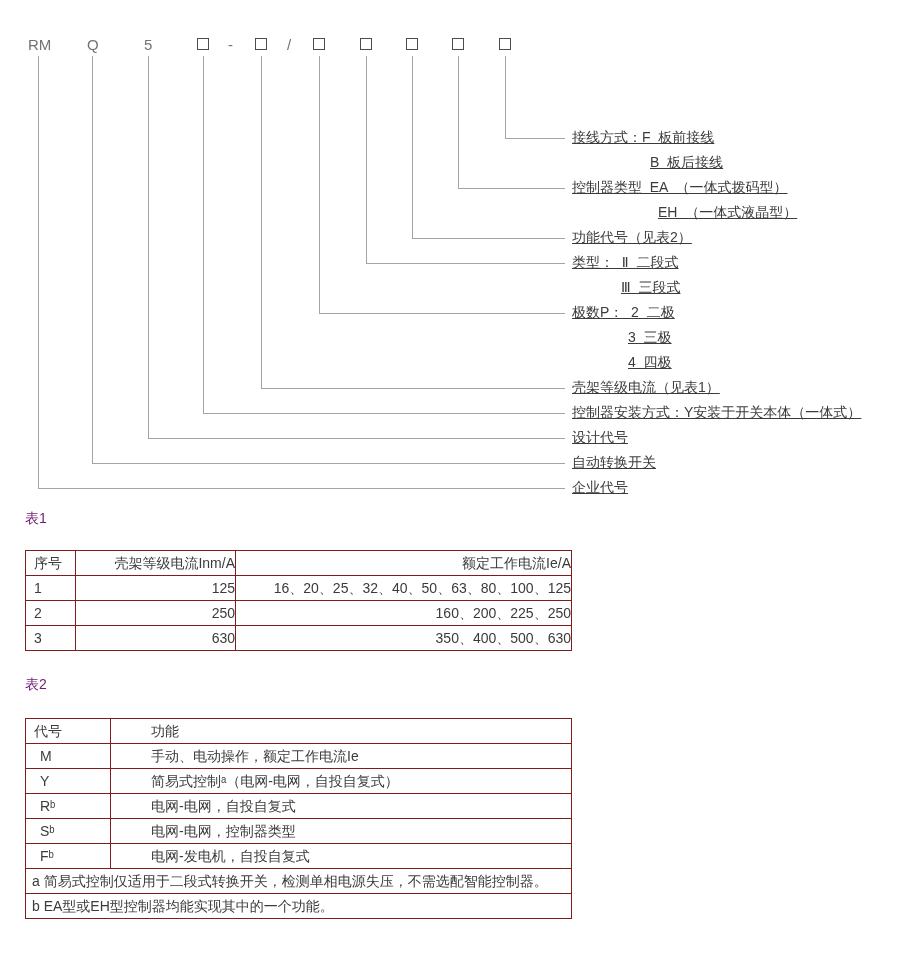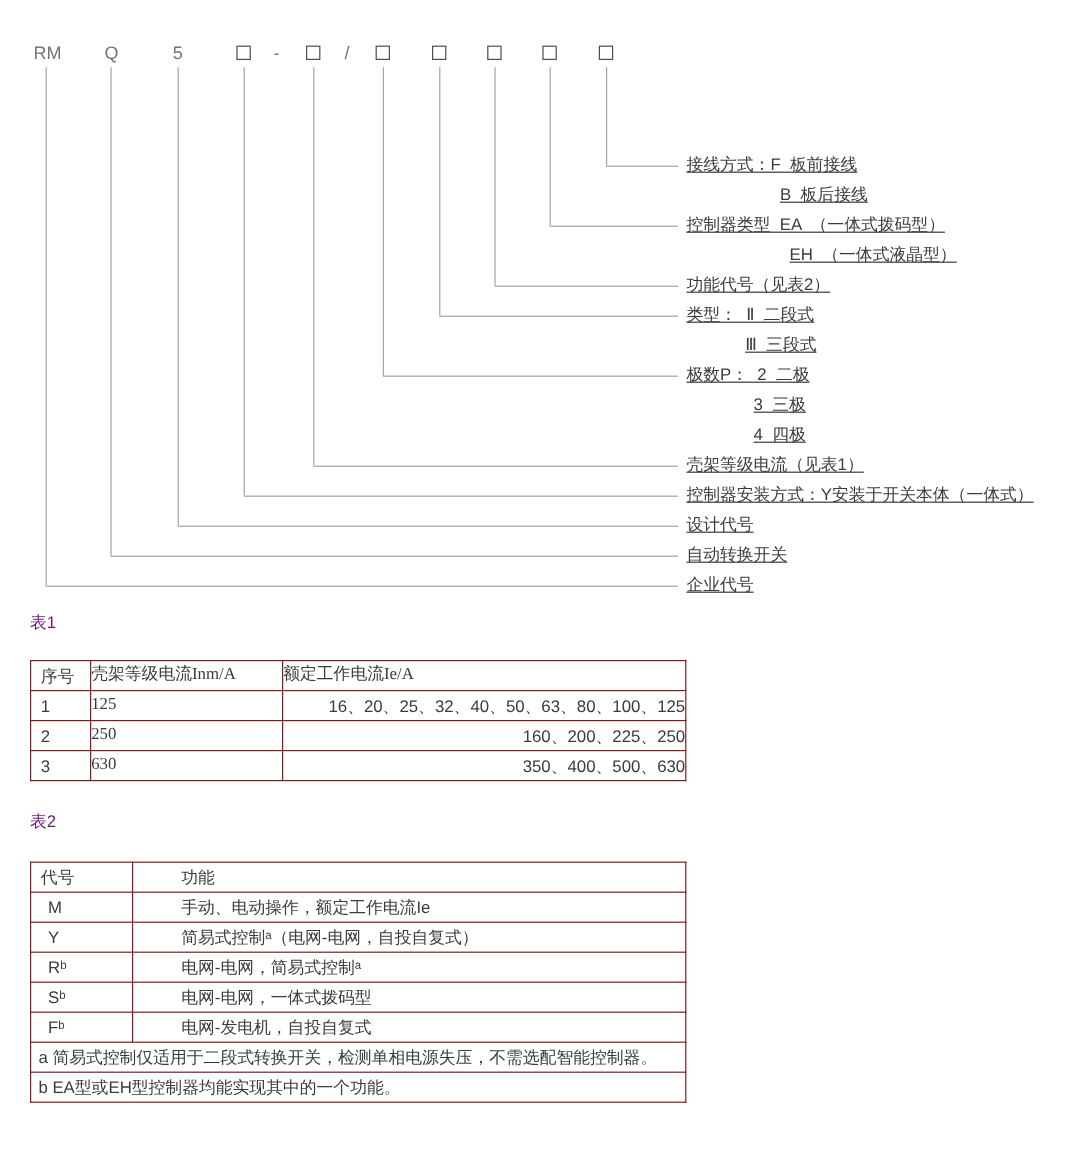--- a/index.html
+++ b/index.html
@@ -27,7 +27,7 @@
   table { position:absolute; border-collapse:collapse; table-layout:fixed; font-size:14px; color:#3b3b3b; background:#ffffff; }
   td { border:1px solid #7f1d1d; height:25px; line-height:24px; padding:0; overflow:hidden; white-space:nowrap; }
   .al  { text-align:left; padding-left:8px; }
-  .ac  { text-align:left;font-family:Liberation Serif, serif; }
+  .ac  { text-align:right; }
   .pl12 { text-align:right; padding-left:12px; }
   .pl14 { text-align:left; padding-left:14px; }
   .pl40 { text-align:left; padding-left:40px; }

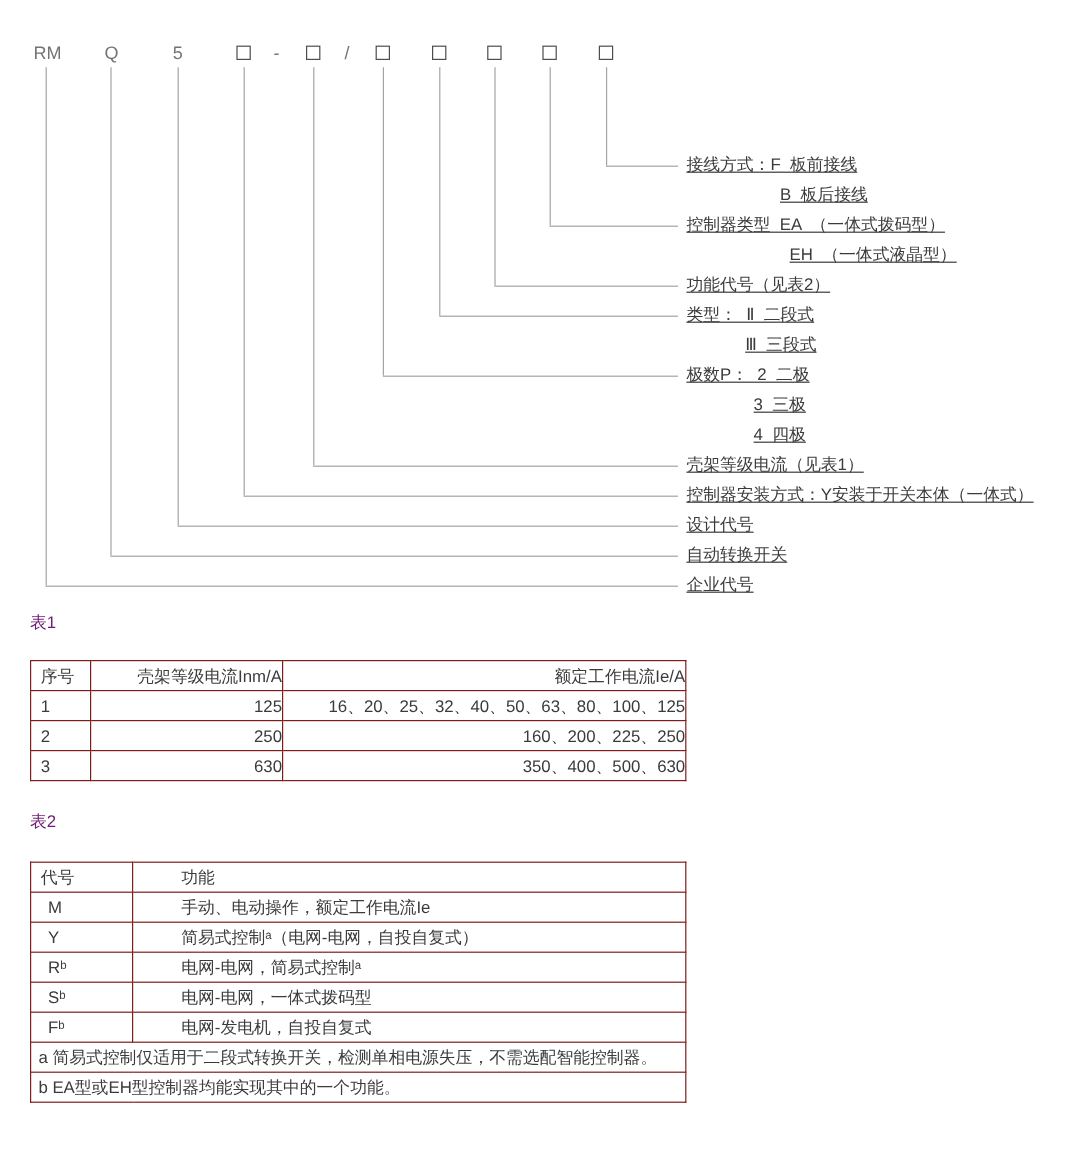--- a/index.html
+++ b/index.html
@@ -172,7 +172,7 @@
       </tr>
       <tr>
         <td class="pl14">Rᵇ</td>
-        <td class="pl40">电网-电网，简易式控制ᵃ</td>
+        <td class="pl40">电网-电网，自投自复式</td>
       </tr>
       <tr>
         <td class="pl14">Sᵇ</td>

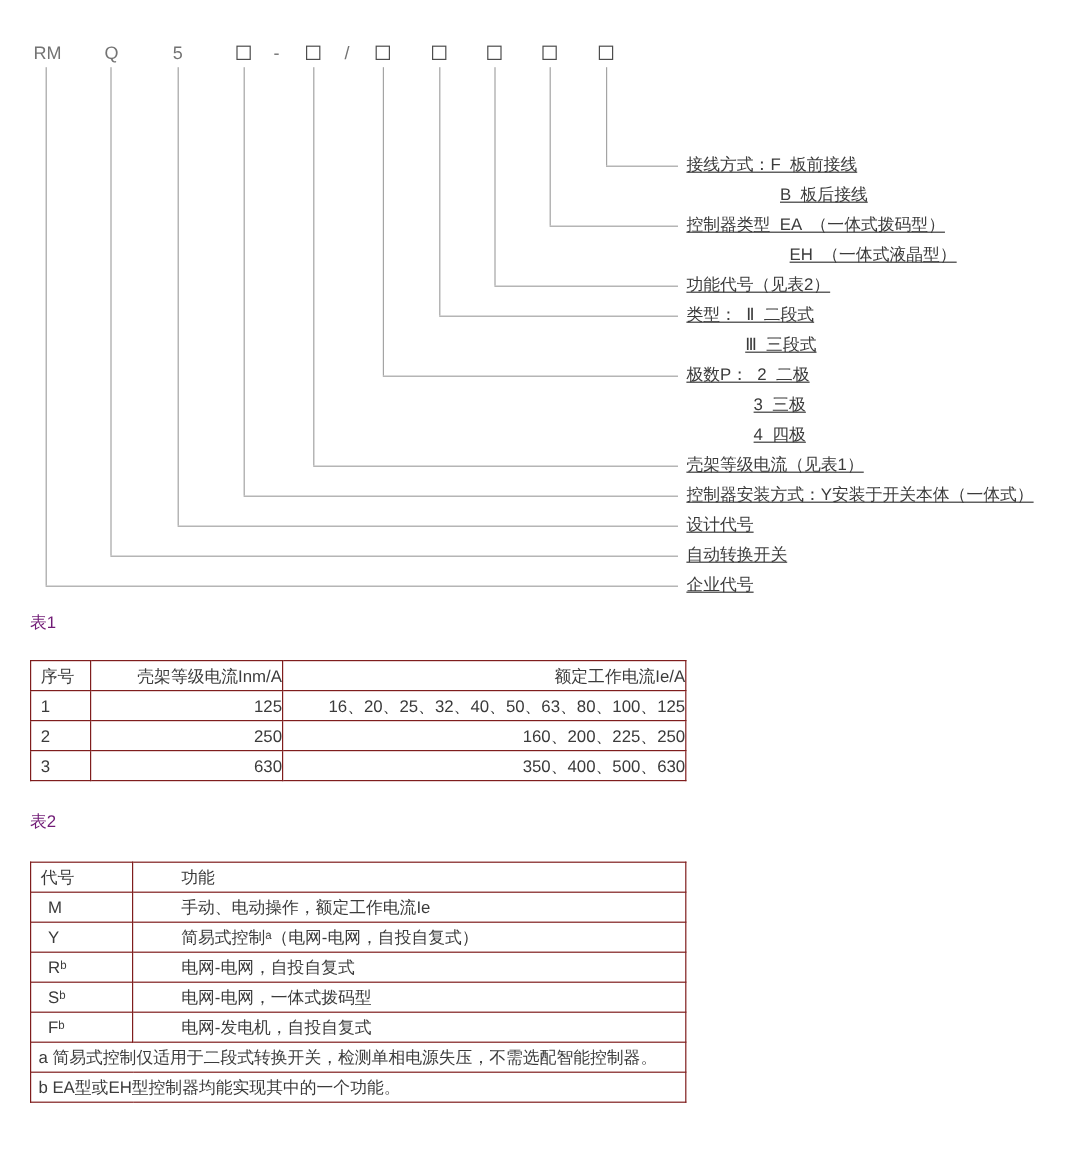--- a/index.html
+++ b/index.html
@@ -176,7 +176,7 @@
       </tr>
       <tr>
         <td class="pl14">Sᵇ</td>
-        <td class="pl40">电网-电网，一体式拨码型</td>
+        <td class="pl40">电网-电网，控制器类型</td>
       </tr>
       <tr>
         <td class="pl14">Fᵇ</td>

